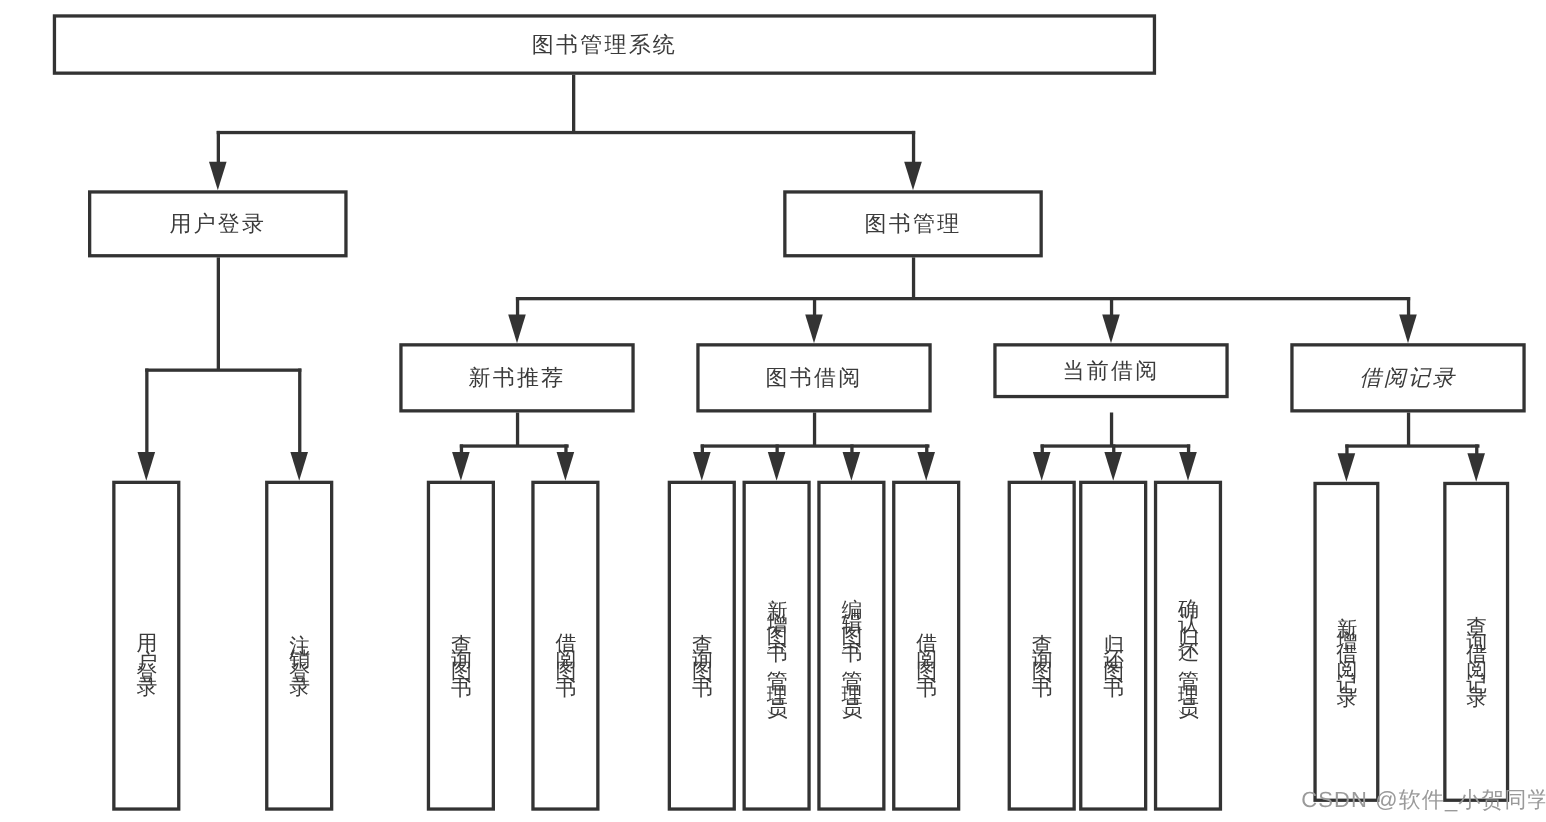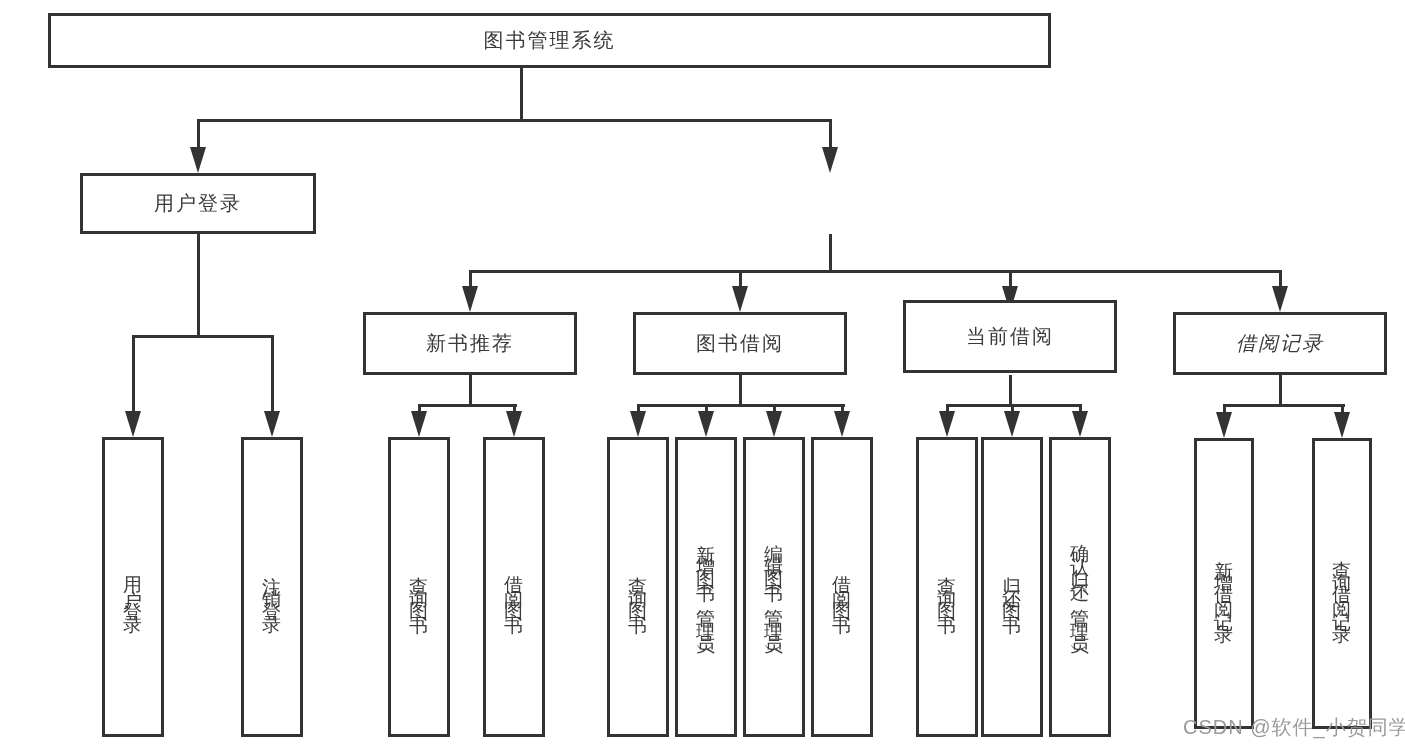--- a/index.html
+++ b/index.html
@@ -77,6 +77,7 @@
   <div class="arr" style="left:822px; top:147px;"></div>
 
   <div class="box" style="left:80px; top:173px; width:236px; height:61px;">用户登录</div>
+  <div class="box" style="left:712px; top:173px; width:236px; height:61px;">图书管理</div>
 
   <div class="vline" style="left:197px; top:234px; height:103px;"></div>
   <div class="hline" style="left:132px; top:335px; width:142px;"></div>

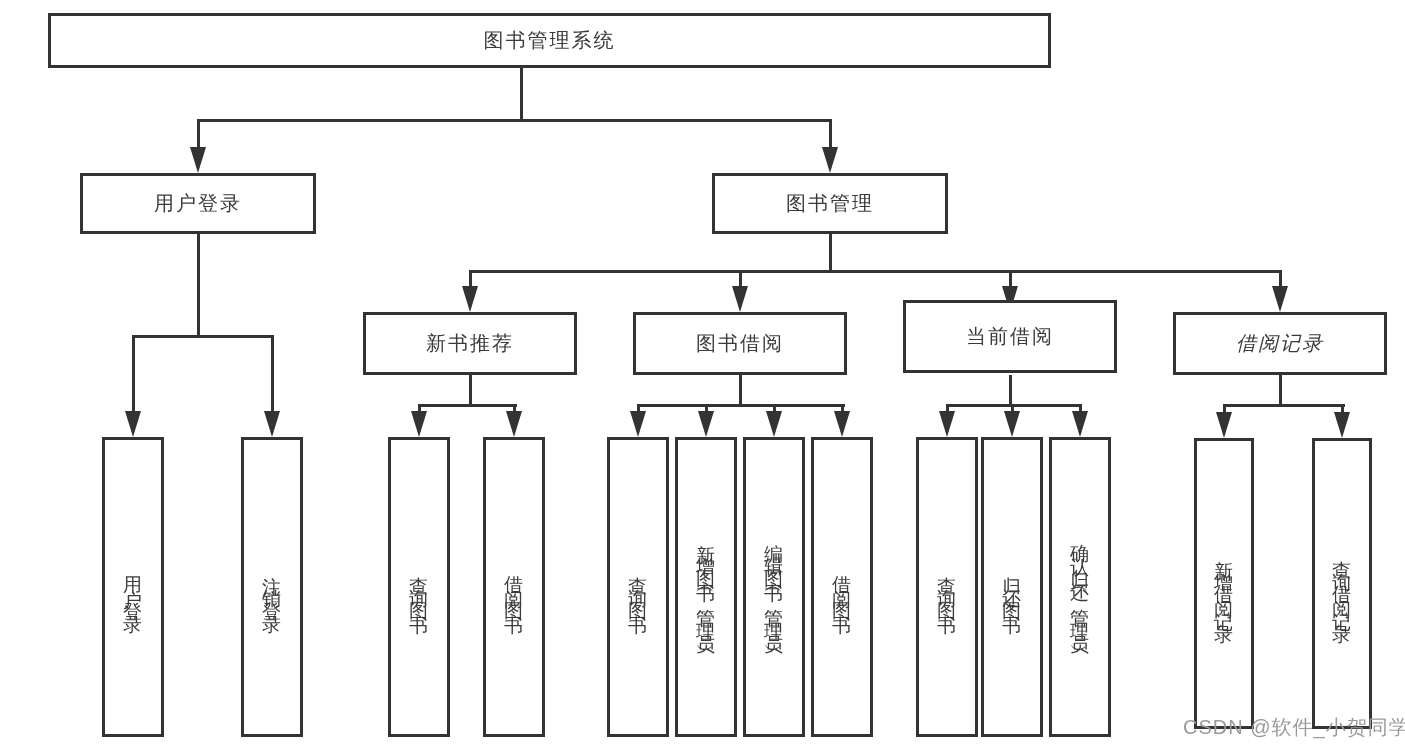--- a/index.html
+++ b/index.html
@@ -99,7 +99,7 @@
 
   <div class="box" style="left:363px; top:312px; width:214px; height:63px;">新书推荐</div>
   <div class="box" style="left:633px; top:312px; width:214px; height:63px;">图书借阅</div>
-  <div class="box" style="left:903px; top:300px; width:214px; height:73px;font-family:Liberation Mono, monospace;">当前借阅</div>
+  <div class="box" style="left:903px; top:312px; width:214px; height:50px;font-family:Liberation Mono, monospace;">当前借阅</div>
   <div class="box" style="left:1173px; top:312px; width:214px; height:63px;font-style:italic;">借阅记录</div>
 
   <div class="vline" style="left:469px; top:375px; height:31px;"></div>

